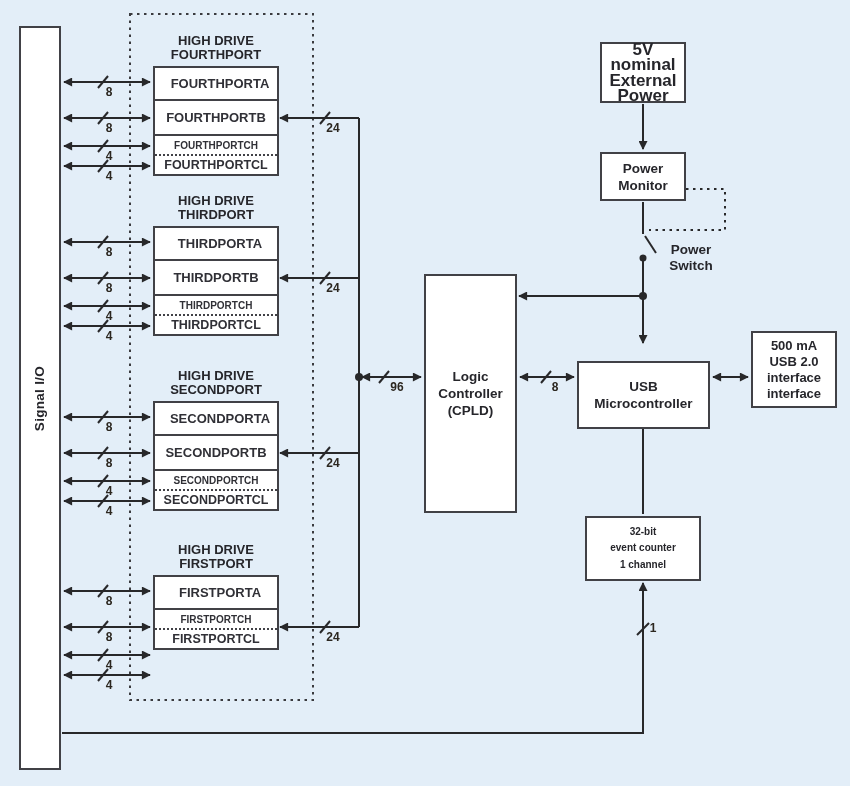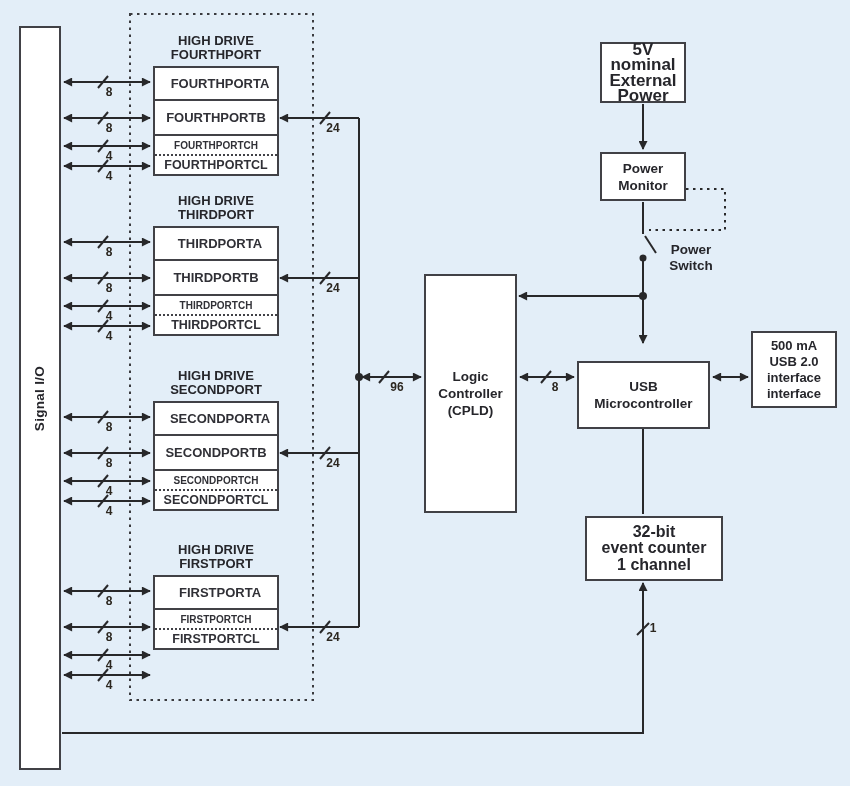--- a/index.html
+++ b/index.html
@@ -67,7 +67,7 @@
   #cpld{left:424px;top:274px;width:93px;height:239px;}
   #usb-micro{left:577px;top:345px;width:133px;height:68px;margin-top:16px;}
   #usb-if{left:751px;top:331px;width:86px;height:77px;font-size:13px;line-height:16px;}
-  #evt-counter{left:585px;top:516px;width:138px;height:65px;font-size:16px;line-height:16.5px;}
+  #evt-counter{left:585px;top:516px;width:116px;height:65px;font-size:10px;line-height:16.5px;}
 
   #power-switch-label{
     position:absolute;left:658px;top:242px;width:66px;

